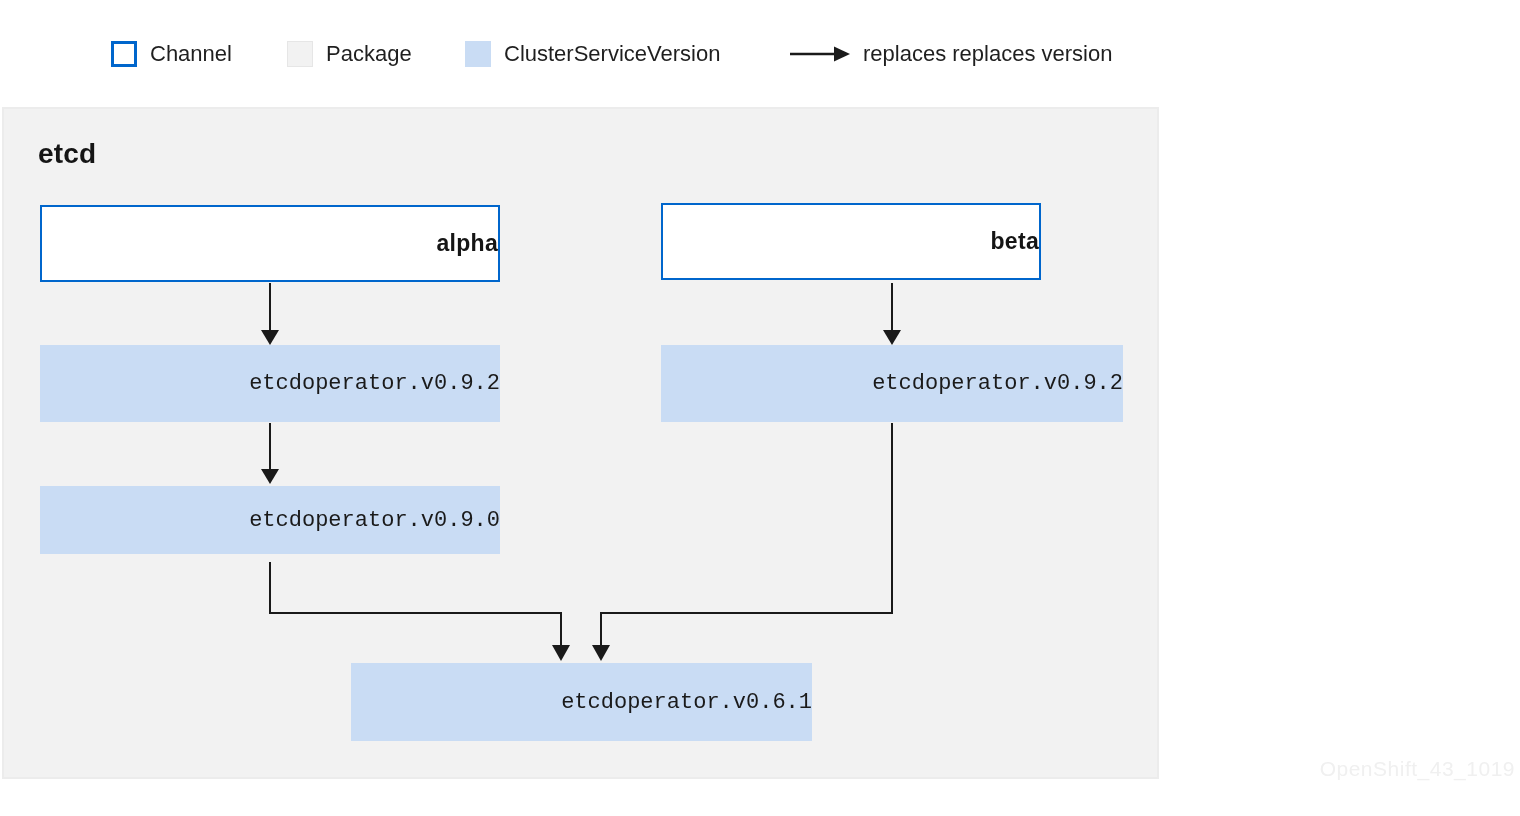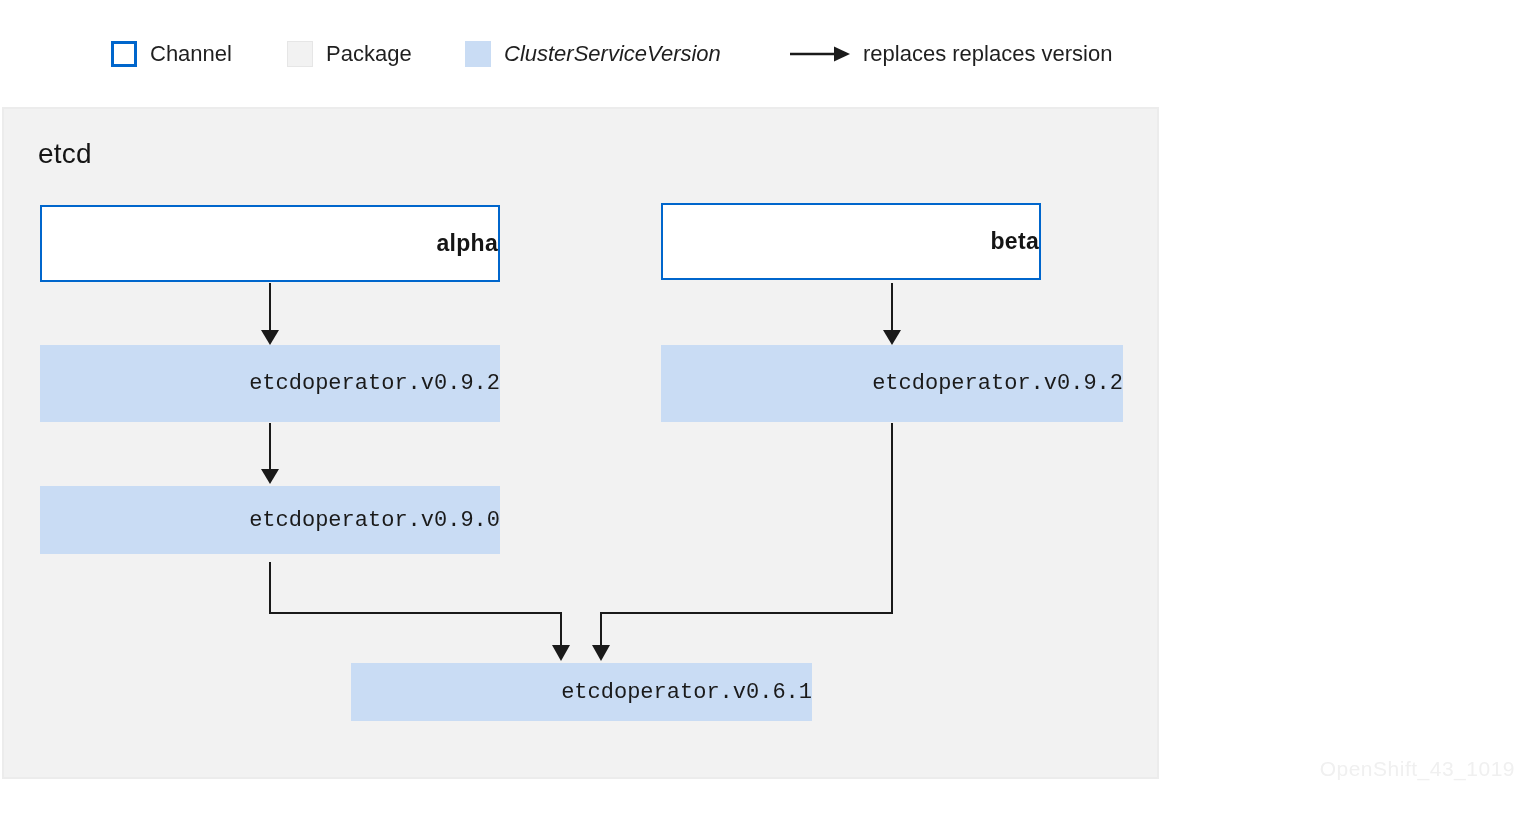--- a/index.html
+++ b/index.html
@@ -32,7 +32,7 @@
   }
   .legend-item.pos-channel  { left: 79px; }
   .legend-item.pos-package  { left: 255px; }
-  .legend-item.pos-csv      { left: 433px; font-style: italic; }
+  .legend-item.pos-csv      { left: 433px; }
   .legend-item.pos-replaces { left: 758px; }
 
   .swatch {

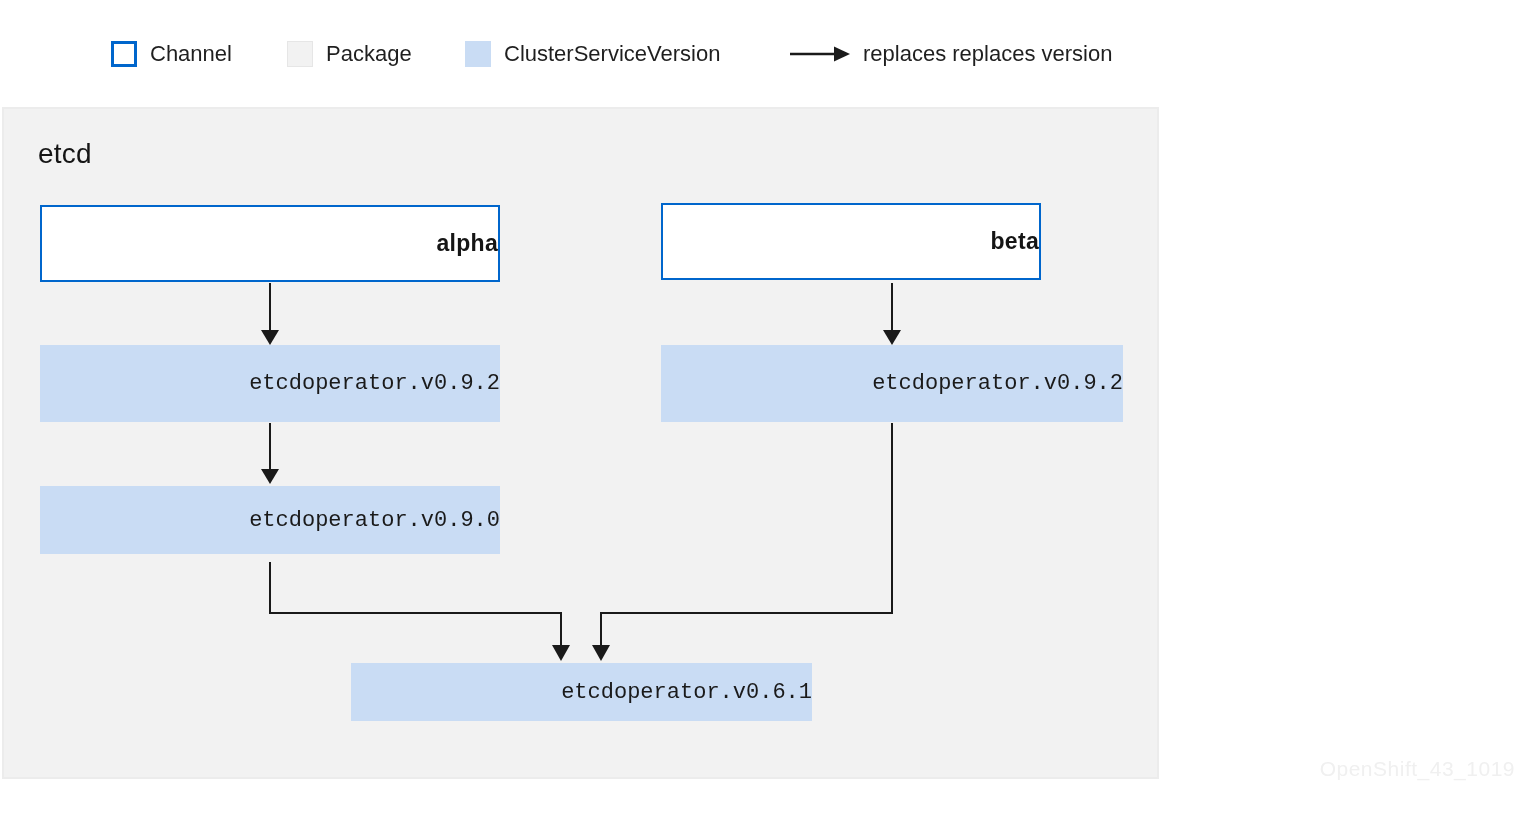--- a/index.html
+++ b/index.html
@@ -70,7 +70,7 @@
     left: 38px;
     top: 138px;
     font-size: 28px;
-    font-weight: normal;
+    font-weight: bold;
     color: #151515;
     letter-spacing: 0.2px;
   }

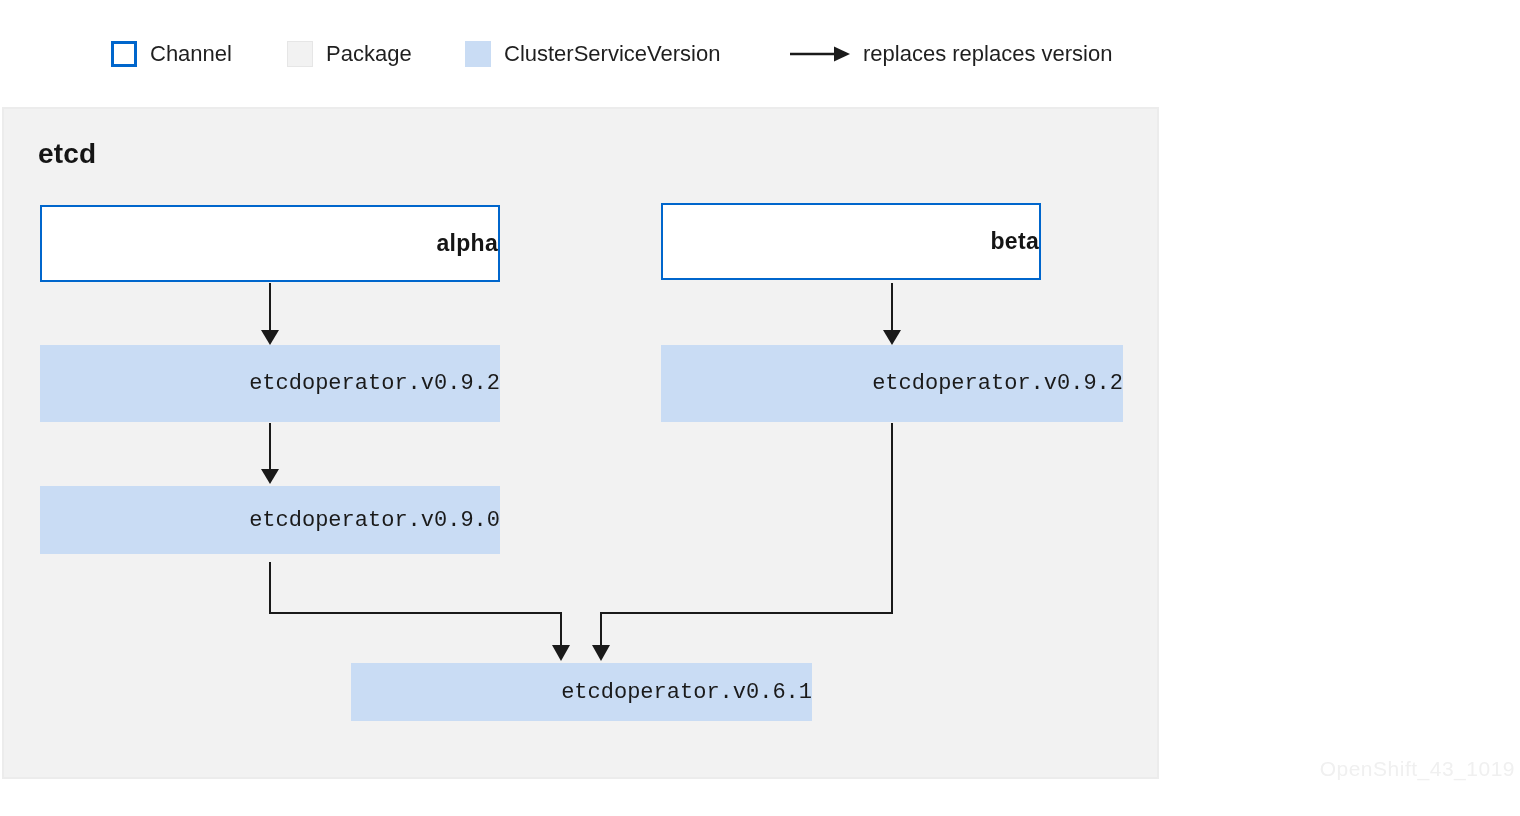--- a/index.html
+++ b/index.html
@@ -104,7 +104,7 @@
   .node-csv-alpha-092 { left: 40px;  top: 345px; width: 460px; height: 77px; }
   .node-csv-beta-092  { left: 661px; top: 345px; width: 462px; height: 77px; }
   .node-csv-090       { left: 40px;  top: 486px; width: 460px; height: 68px; }
-  .node-csv-061       { left: 351px; top: 663px; width: 461px; height: 58px; }
+  .node-csv-061       { left: 351px; top: 663px; width: 461px; height: 78px; }
 
   
   .edges {

